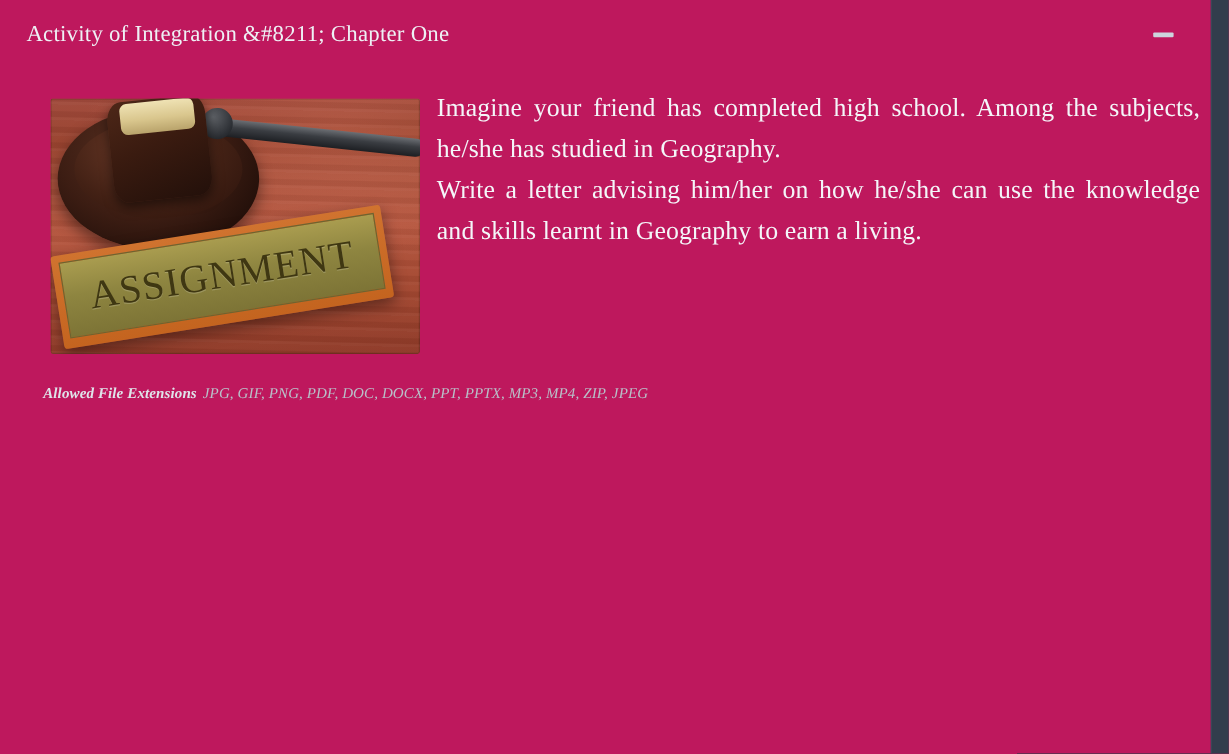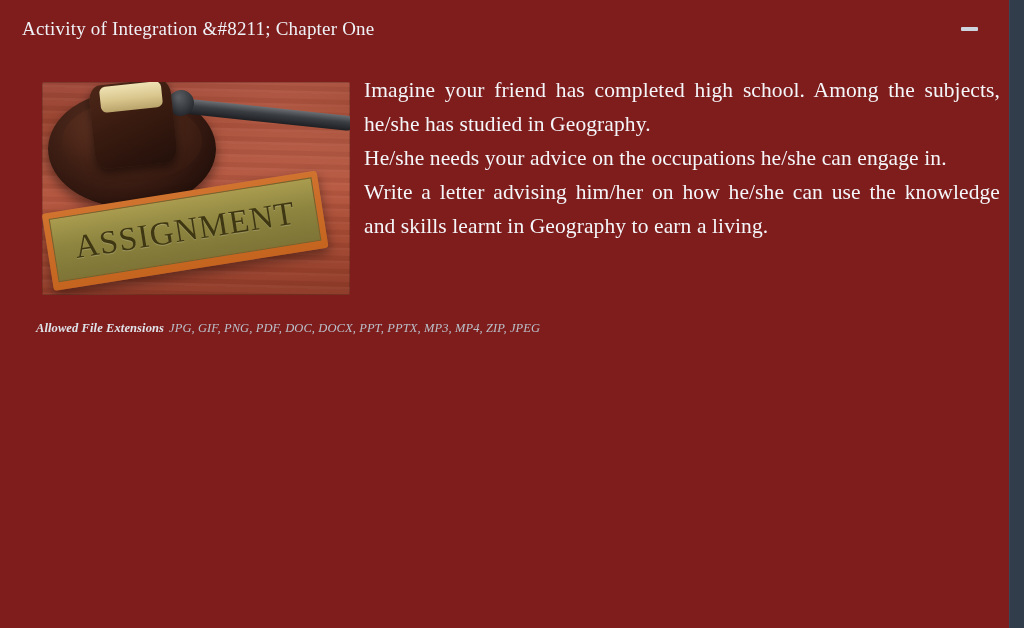--- a/index.html
+++ b/index.html
@@ -18,7 +18,7 @@
     position: relative;
     width: 1024px;
     height: 628px;
-    background: #7f1d1d;
+    background: #be185d;
     box-sizing: border-box;
   }
   

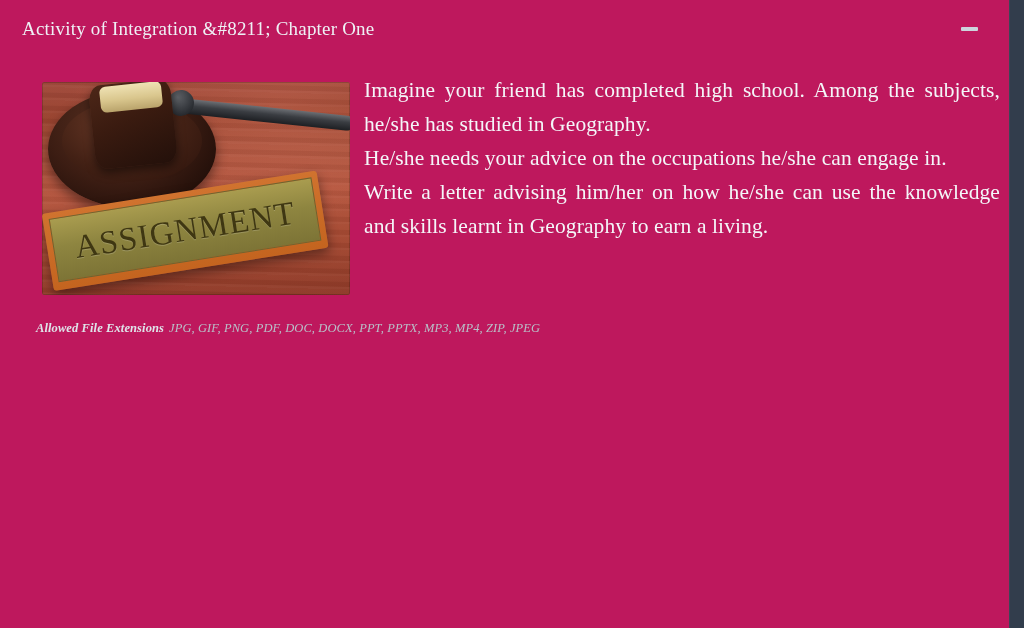--- a/index.html
+++ b/index.html
@@ -319,7 +319,6 @@
 
       <div class="prompt-text">
         <span class="para">Imagine your friend has completed high school. Among the subjects, he/she has studied in Geography.</span>
-        <span class="para">He/she needs your advice on the occupations he/she can engage in.</span>
         <span class="para">Write a letter advising him/her on how he/she can use the knowledge and skills learnt in Geography to earn a living.</span>
       </div>
     </div>

